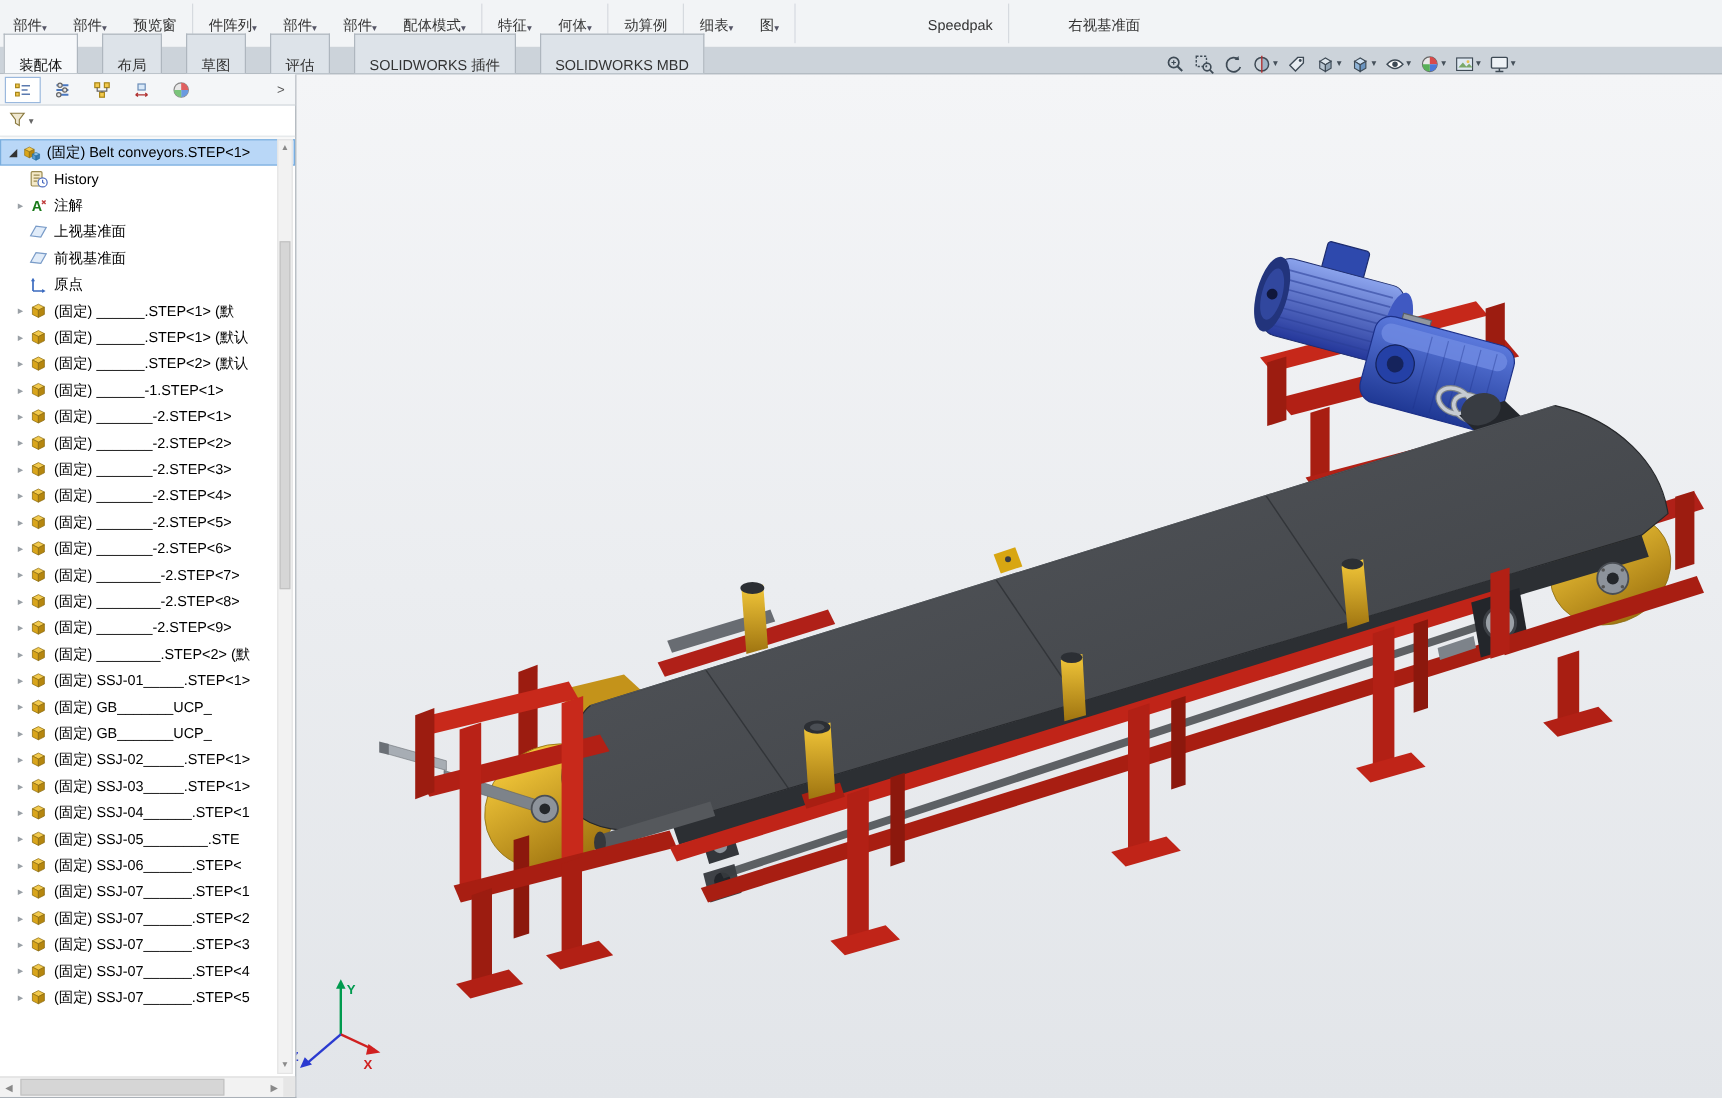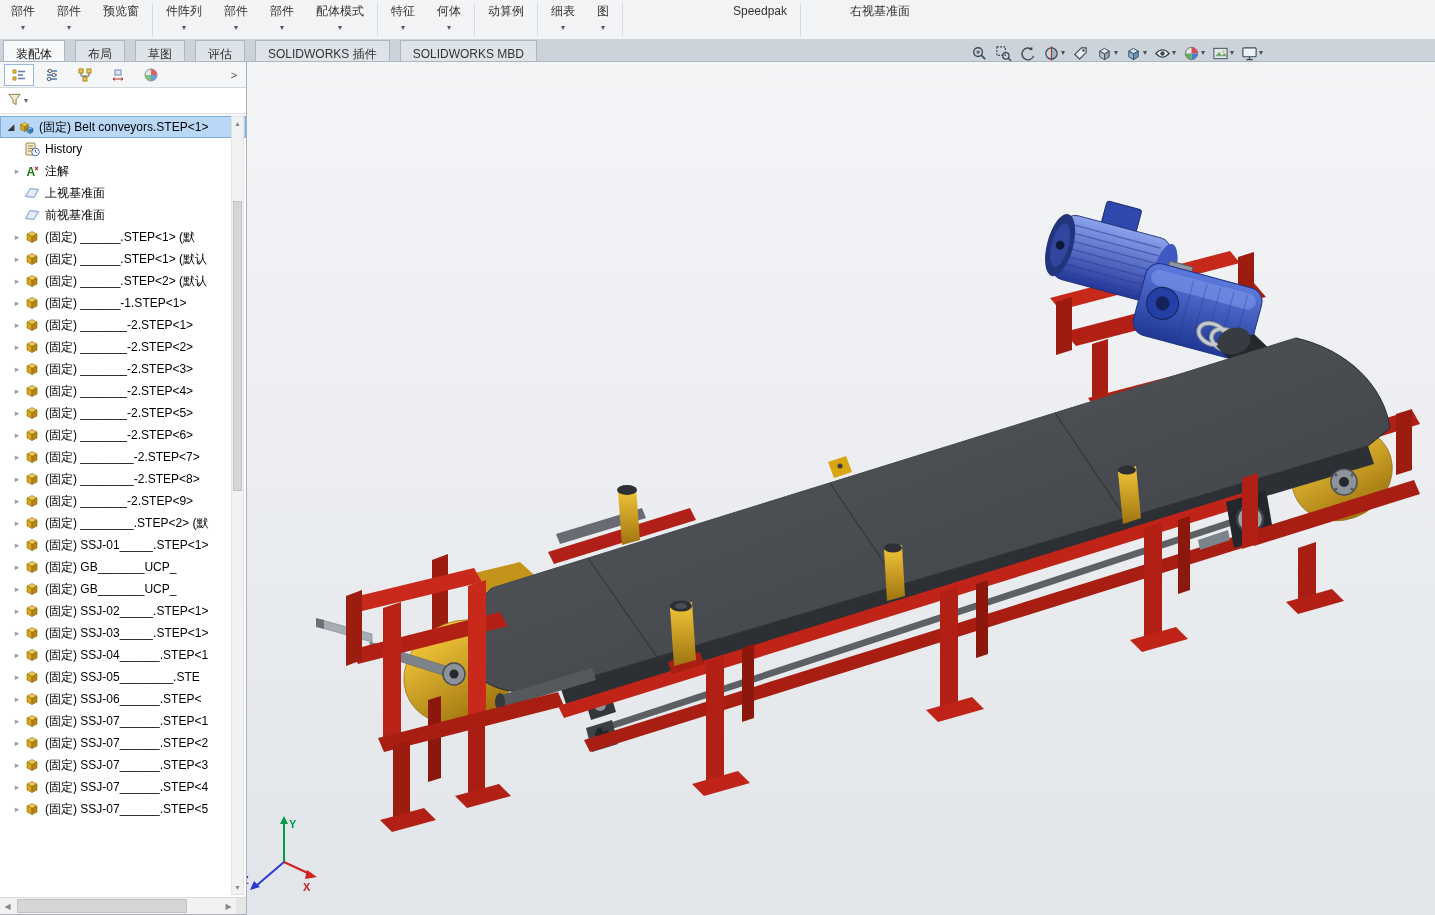--- a/index.html
+++ b/index.html
@@ -8,7 +8,7 @@
 
   
   .ribbon{position:absolute;top:0;left:0;right:0;height:40px;background:#f2f4f6;border-bottom:1px solid #cdd3d9;display:flex;align-items:stretch;overflow:hidden}
-  .ribbon-item{display:flex;flex-direction:column;align-items:center;padding:4px 11px 0;color:#333;cursor:default}
+  .ribbon-item{display:flex;flex-direction:row;align-items:center;padding:4px 11px 0;color:#333;cursor:default}
   .ribbon-item .rlbl{font-size:12px;line-height:15px;white-space:nowrap}
   .ribbon-item .caret{font-size:8px;color:#556;line-height:9px;margin-top:4px}
   .ribbon-sep{width:1px;background:#d6dadf;margin:3px 2px}

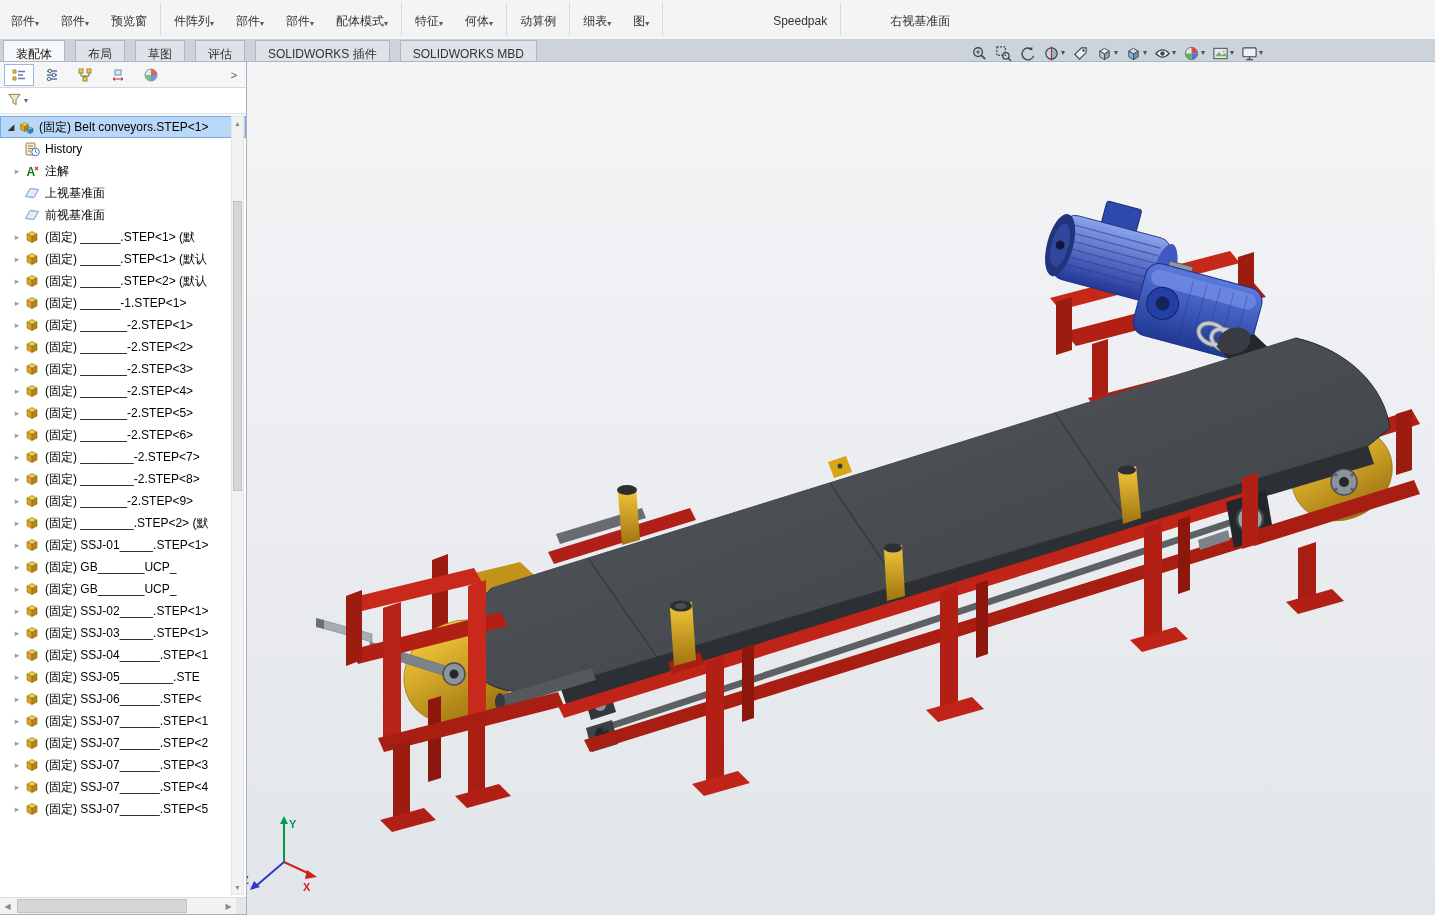--- a/index.html
+++ b/index.html
@@ -17,7 +17,7 @@
 
   
   .tabbar{position:absolute;top:40px;left:0;right:0;height:22px;background:#ccd3da;border-bottom:1px solid #aeb6be;display:flex;align-items:flex-end;padding-left:3px}
-  .tab{height:21px;line-height:19px;padding:4px 12px;background:#dde3e9;border:1px solid #aeb6be;border-bottom:none;margin-right:10px;font-size:12px;color:#333;white-space:nowrap;cursor:default}
+  .tab{height:21px;line-height:19px;padding:16px 12px;background:#dde3e9;border:1px solid #aeb6be;border-bottom:none;margin-right:20px;font-size:12px;color:#333;white-space:nowrap;cursor:default}
   .tab.active{background:#f6f8fa;color:#111}
 
   

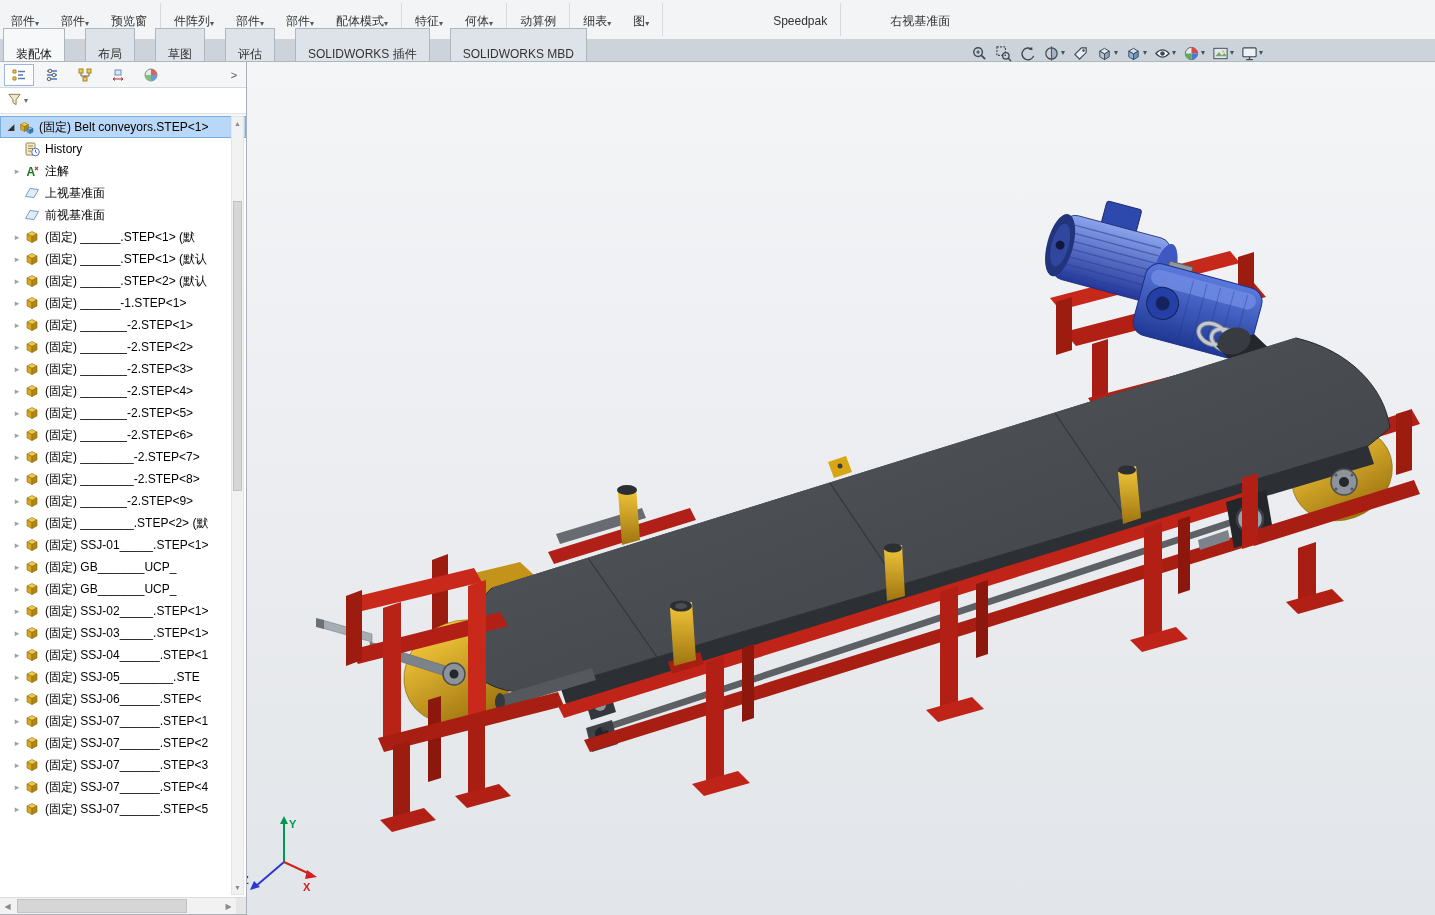--- a/index.html
+++ b/index.html
@@ -537,6 +537,17 @@
           <span class="tlabel">前视基准面</span>
         </div>
         <div class="tree-row">
+          <span class="tw"></span>
+          <span class="ticon">
+            <svg viewBox="0 0 16 16">
+              <path d="M3.5 13.5v-9M3.5 13.5h9" stroke="#3a6abf" stroke-width="1.4" fill="none"></path>
+              <path d="M3.5 2.5L1.8 5.4h3.4z" fill="#3a6abf"></path>
+              <path d="M14 13.5l-2.9-1.7v3.4z" fill="#3a6abf"></path>
+            </svg>
+          </span>
+          <span class="tlabel">原点</span>
+        </div>
+        <div class="tree-row">
           <span class="tw">▸</span>
           <span class="ticon">
             <svg viewBox="0 0 16 16">

